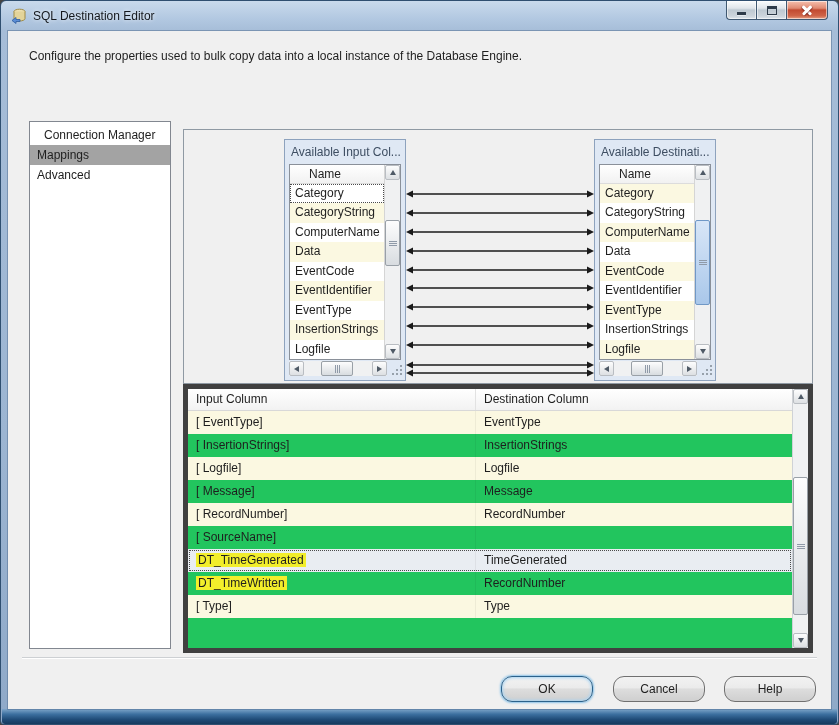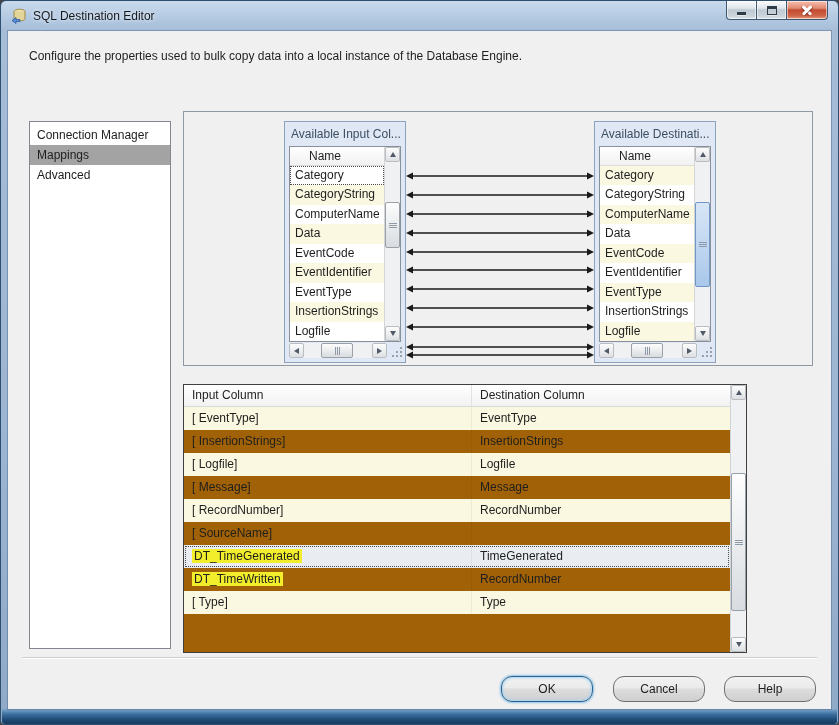--- a/index.html
+++ b/index.html
@@ -38,7 +38,7 @@
   
   .sidebar{position:absolute;left:21px;top:90px;width:142px;height:528px;background:#fff;border:1px solid #828790;padding-top:3px}
   .nav-item{height:20px;line-height:20px;padding-left:7px;white-space:nowrap;cursor:default}
-  .nav-item:first-child{padding-left:7px}
+  .nav-item:first-child{padding-left:14px}
   .nav-item.selected{background:#a3a3a3}
 
   

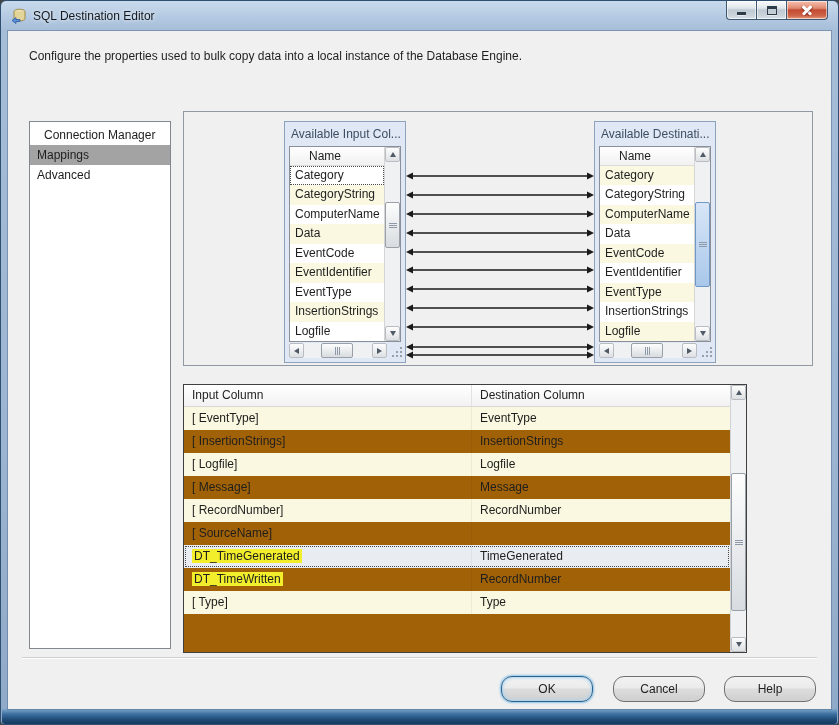--- a/index.html
+++ b/index.html
@@ -42,7 +42,7 @@
   .nav-item.selected{background:#a3a3a3}
 
   
-  .panel{position:absolute;left:175px;top:80px;width:630px;height:255px;background:#f0f0f0;border:1px solid #8f99a3}
+  .panel{position:absolute;left:175px;top:98px;width:630px;height:255px;background:#f0f0f0;border:1px solid #8f99a3}
   .colbox{position:absolute;top:9px;width:122px;height:242px;background:#dfe8f4;border:1px solid #8da2bd}
   .colbox.input{left:100px}
   .colbox.dest{left:410px}

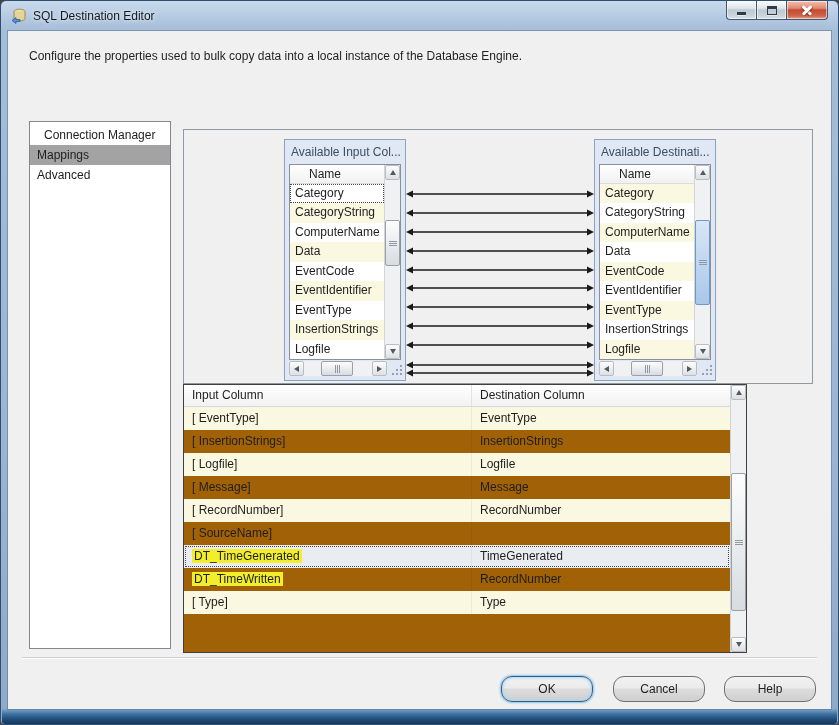--- a/index.html
+++ b/index.html
@@ -68,7 +68,7 @@
   .connector-svg{position:absolute;left:222px;top:0;width:188px;height:253px}
 
   
-  .map-table{position:absolute;left:175px;top:353px;width:564px;height:269px;background:#a16207;border:1px solid #404040}
+  .map-table{position:absolute;left:175px;top:353px;width:630px;height:269px;background:#22c55e;border:5px solid #404040}
   .tbl-header{position:absolute;top:0;left:0;right:16px;height:22px;background:linear-gradient(#ffffff,#f2f2f2);border-bottom:1px solid #d8d8d8;display:flex}
   .th{line-height:21px;padding-left:8px;white-space:nowrap}
   .th.c1{width:288px;border-right:1px solid #e2e2e2}

